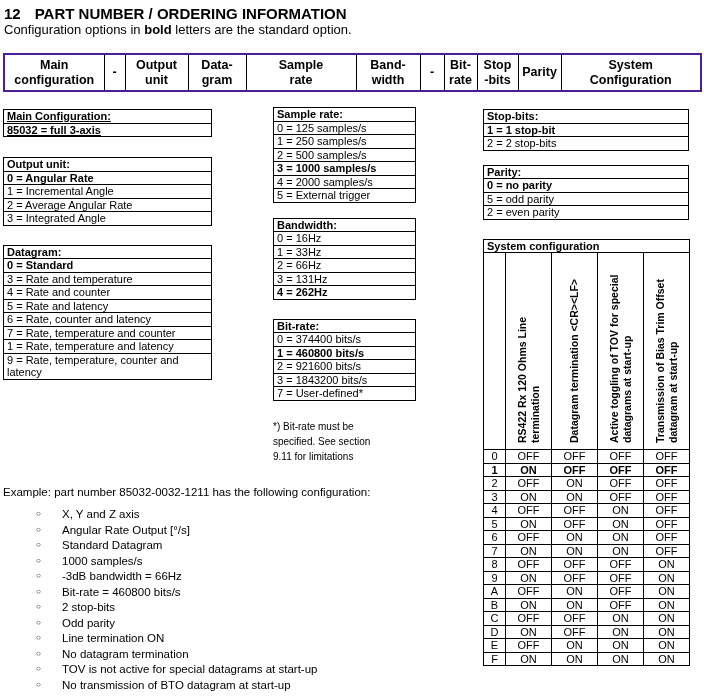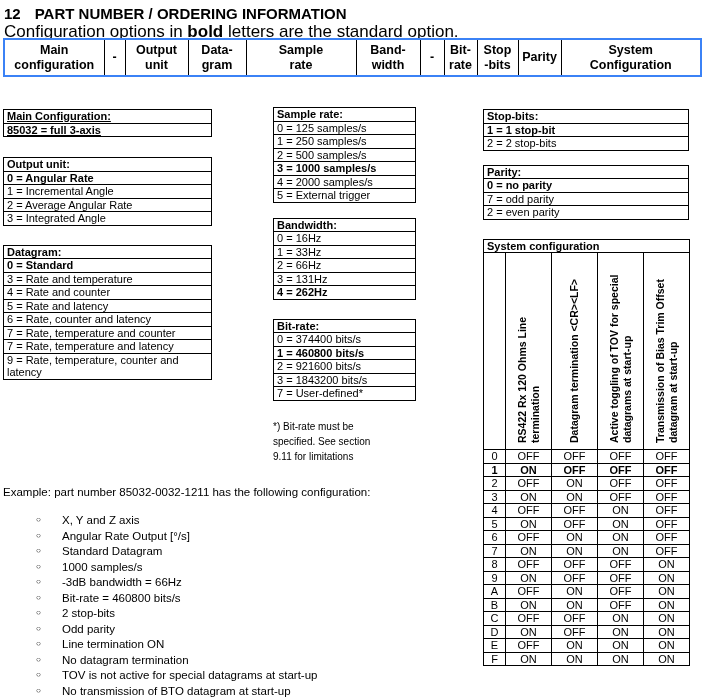--- a/index.html
+++ b/index.html
@@ -11,7 +11,7 @@
   
   .heading { left: 4px; top: 5px; font-size: 15px; font-weight: bold; white-space: nowrap; }
   .heading .secnum { margin-right: 14px; }
-  .subtitle { left: 4px; top: 22px; font-size: 17px; white-space: nowrap; }
+  .subtitle { left: 4px; top: 22px; font-size: 13px; white-space: nowrap; }
   .subtitle b { font-weight: bold; }
 
   table { border-collapse: collapse; }

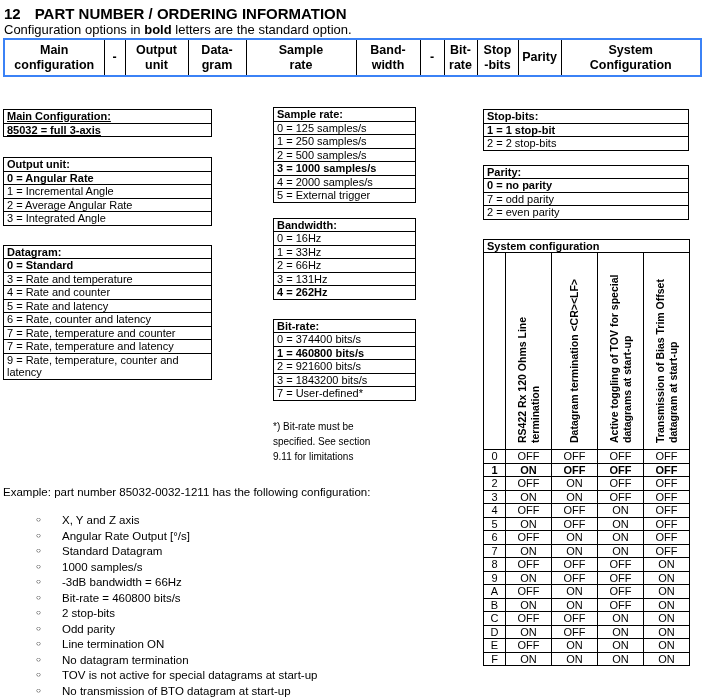--- a/index.html
+++ b/index.html
@@ -17,7 +17,7 @@
   table { border-collapse: collapse; }
 
   
-  .pn { left: 3px; top: 38px; width: 697px; table-layout: fixed; border: 2px solid #3b82f6; }
+  .pn { left: 3px; top: 53px; width: 697px; table-layout: fixed; border: 2px solid #4c1d95; }
   .pn td {
     border: 1px solid #000; text-align: center; vertical-align: middle;
     font-size: 12.5px; font-weight: bold; line-height: 15px; height: 37px;

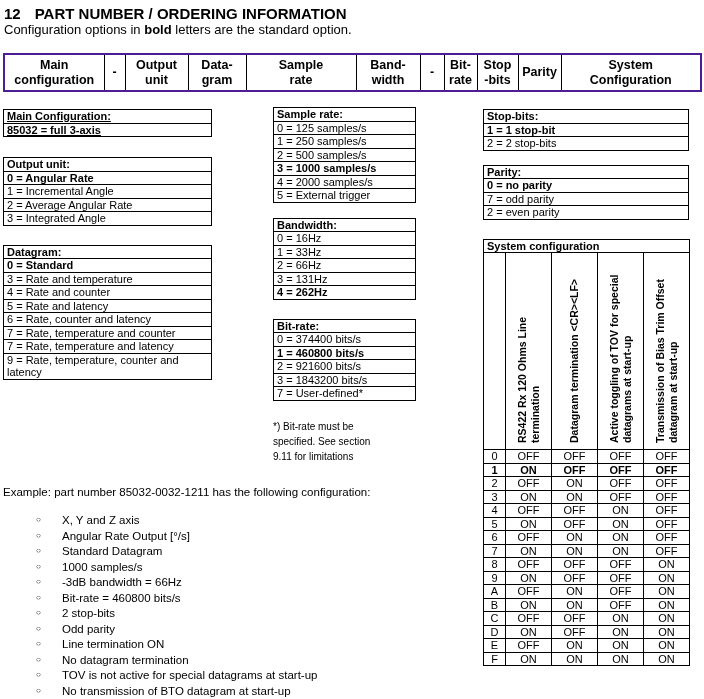--- a/index.html
+++ b/index.html
@@ -300,7 +300,7 @@
     <td>0 = no parity</td>
   </tr>
           <tr>
-    <td>7 = odd parity</td>
+    <td>5 = odd parity</td>
   </tr>
           <tr>
     <td>2 = even parity</td>

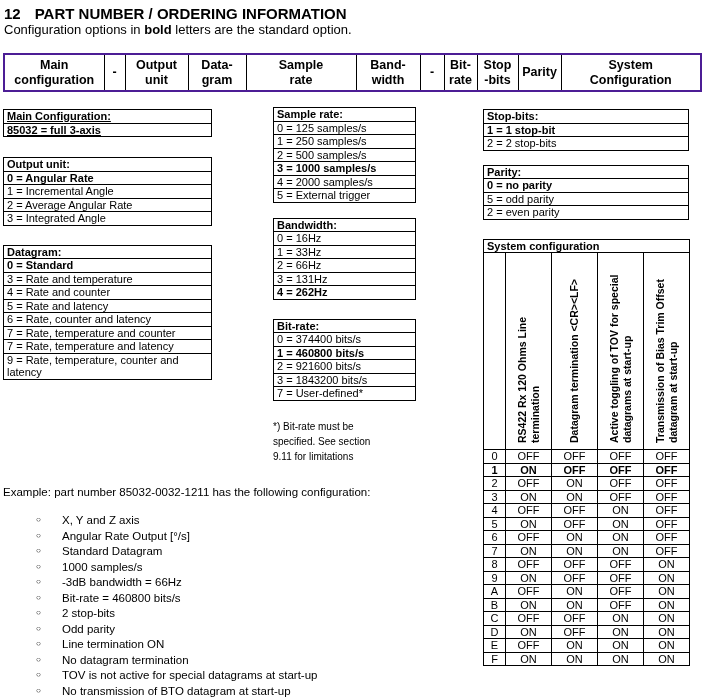--- a/index.html
+++ b/index.html
@@ -179,7 +179,7 @@
     <td>7 = Rate, temperature and counter</td>
   </tr>
           <tr>
-    <td>7 = Rate, temperature and latency</td>
+    <td>1 = Rate, temperature and latency</td>
   </tr>
           <tr>
     <td>9 = Rate, temperature, counter and latency</td>

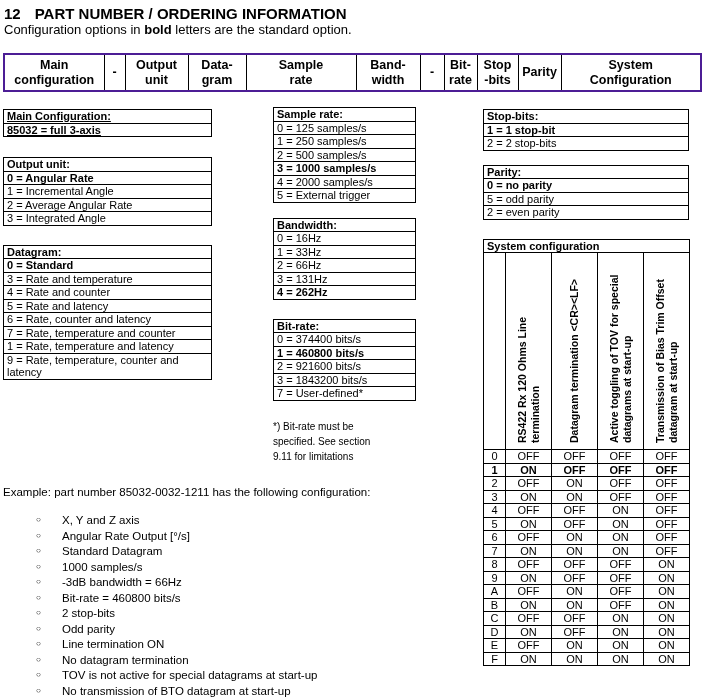--- a/index.html
+++ b/index.html
@@ -58,7 +58,7 @@
 
   
   .example { left: 3px; top: 486px; width: 478px; font-size: 11.5px; }
-  .example .intro { line-height: 13px; margin-bottom: 15px; white-space: nowrap; }
+  .example .intro { line-height: 13px; margin-bottom: 9px; white-space: nowrap; }
   .example ul { list-style: none; }
   .example li { display: flex; align-items: flex-start; line-height: 12.5px; margin-bottom: 3px; }
   .example .bullet { flex: 0 0 auto; width: 10px; margin-left: 33px; margin-right: 16px; font-size: 8px; line-height: 12.5px; }

